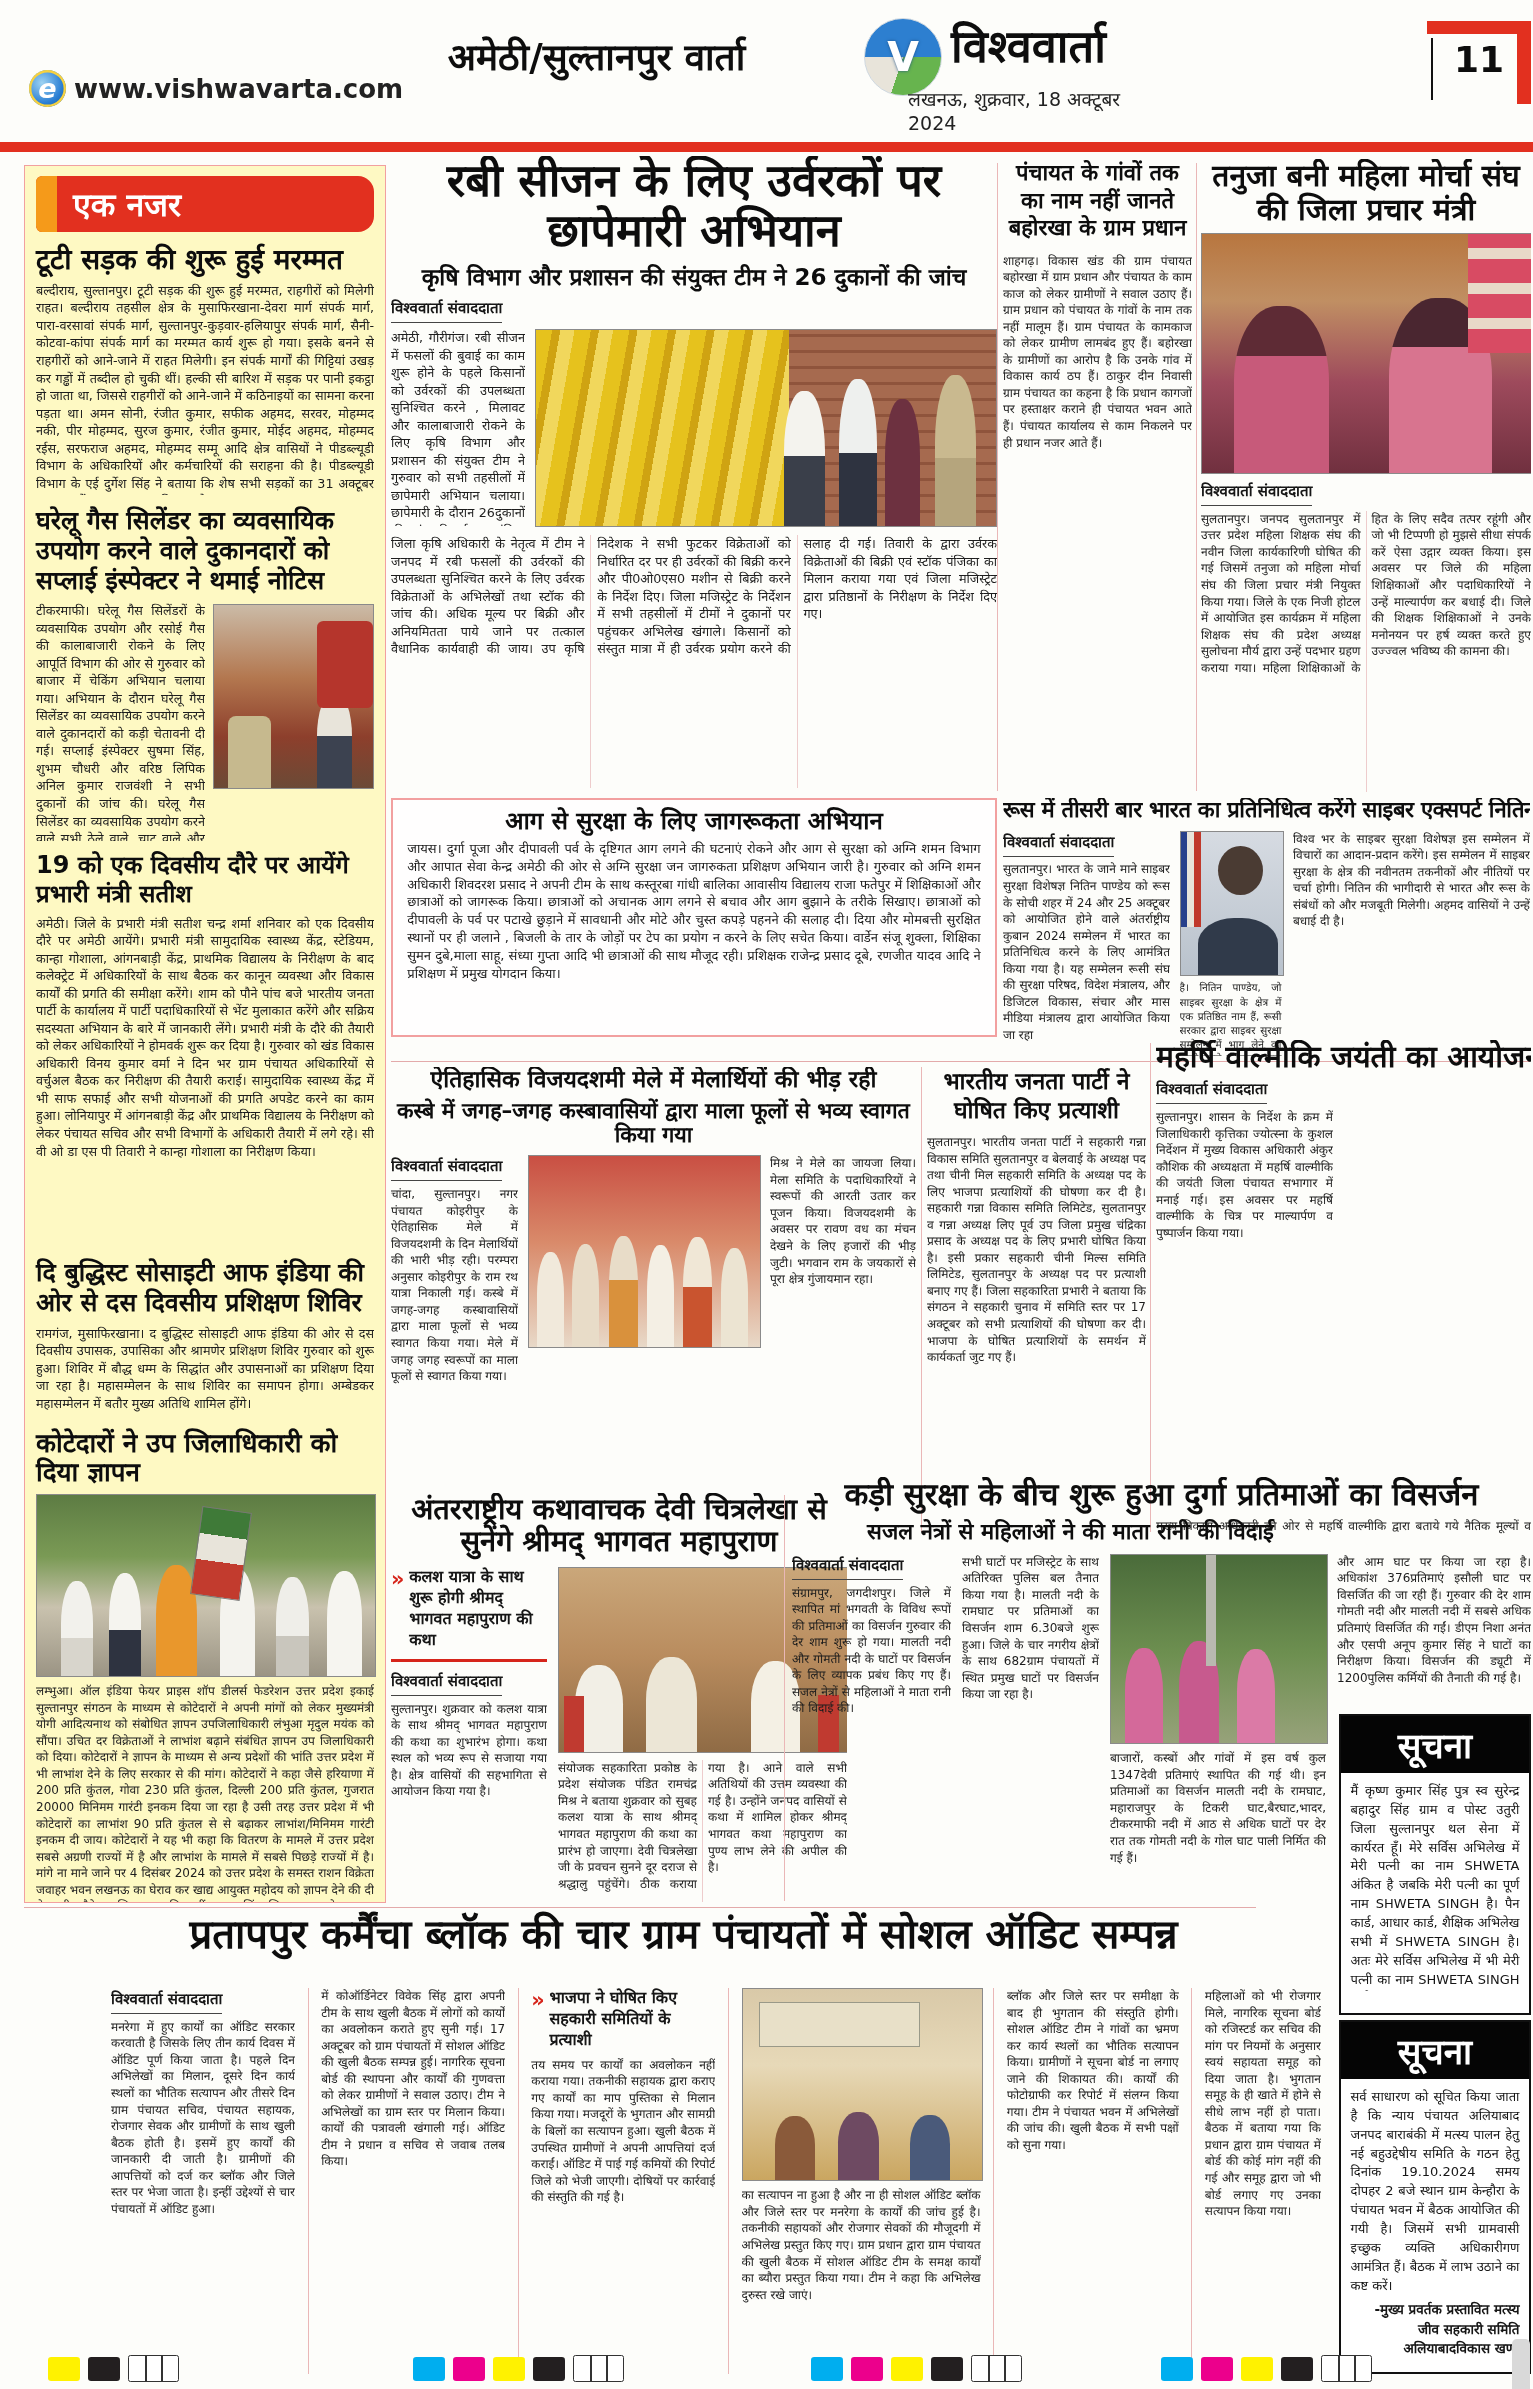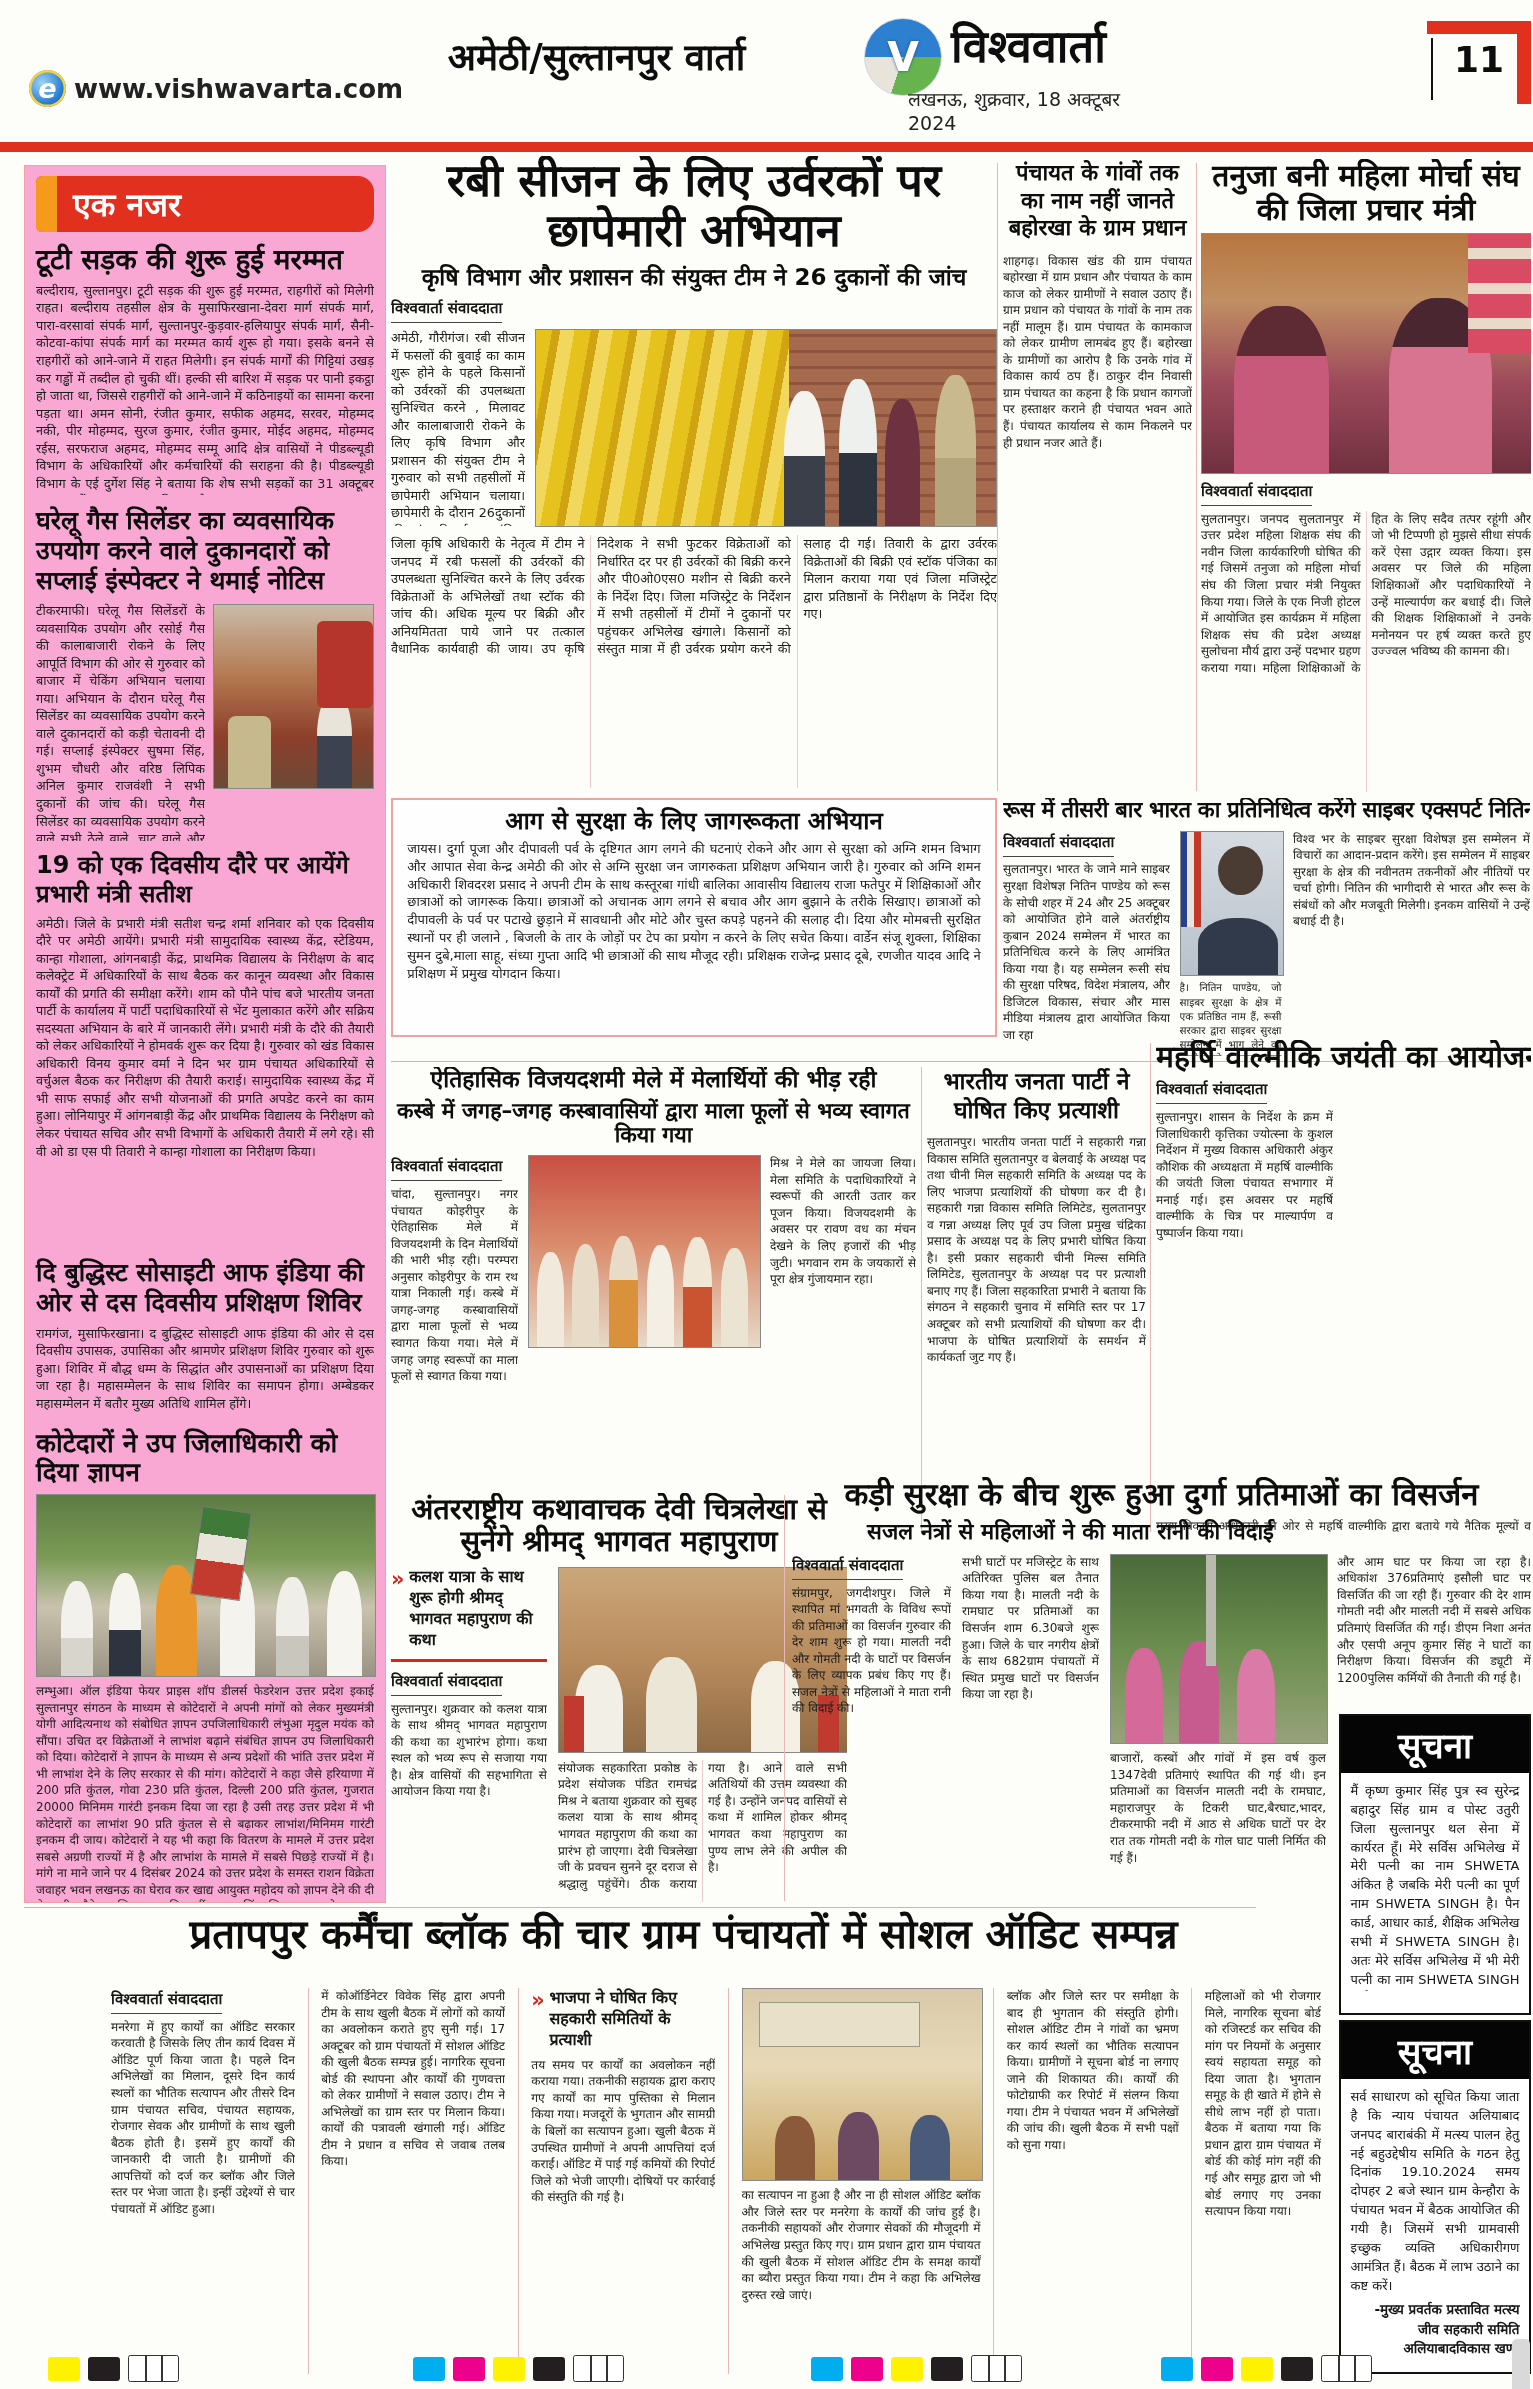--- a/index.html
+++ b/index.html
@@ -53,7 +53,7 @@
 
   <div class="abs" style="left:0;top:142px;width:1533px;height:10.3px;background:#e2301f;"></div>
 
-  <div class="abs" style="left:24px;top:165px;width:362px;height:1738px;border:1.6px solid #f2a0a0;box-sizing:border-box;background:#f9a8d4;padding:9.5px 11px;overflow:hidden;">
+  <div class="abs" style="left:24px;top:165px;width:362px;height:1738px;border:1.6px solid #f2a0a0;box-sizing:border-box;background:#fef9c3;padding:9.5px 11px;overflow:hidden;">
     <div style="position:relative;height:56px;background:#e2301f;border-radius:6.4px 16px 16px 6.4px;display:flex;align-items:center;">
       <span style="position:absolute;left:0;top:0;bottom:0;width:20.7px;background:#f59a1a;border-radius:6.4px 0 0 6.4px;"></span>
       <span style="color:#fff;font-size:32px;font-weight:bold;padding-left:37px;">एक नजर</span>

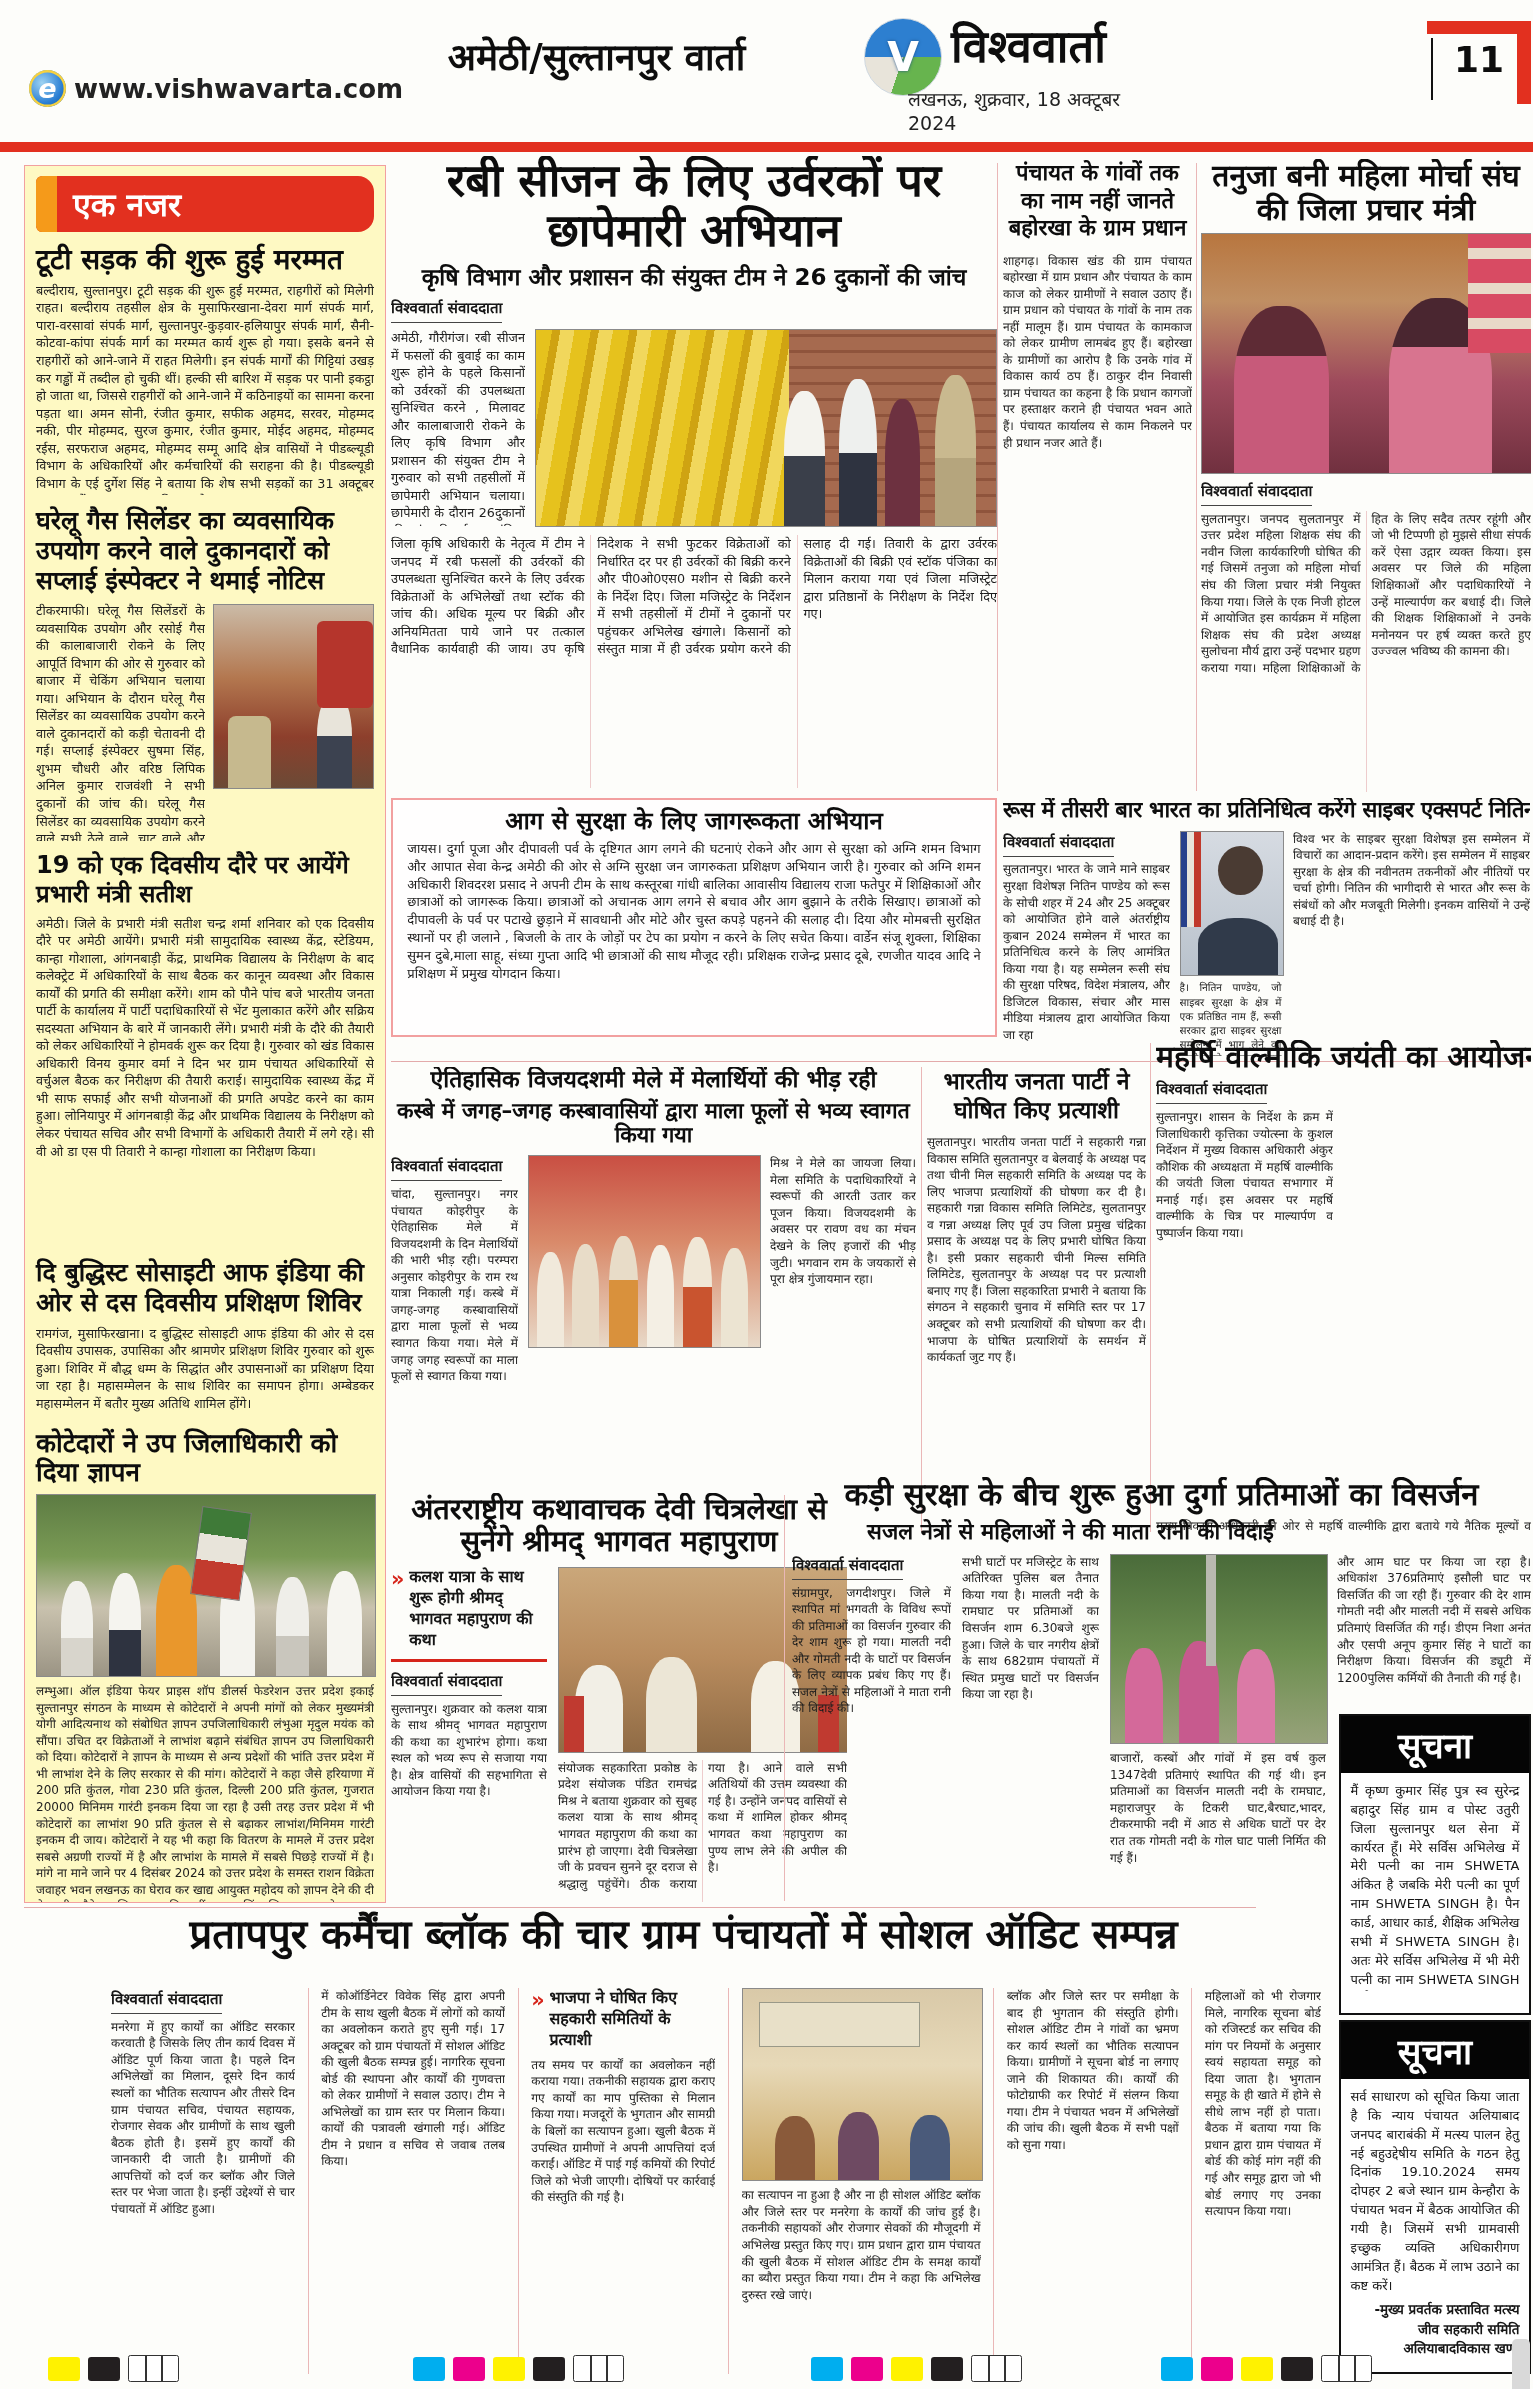--- a/index.html
+++ b/index.html
@@ -146,7 +146,7 @@
         </div>
         <div class="bodytxt small" style="width:102px;height:76px;margin-top:4.8px;font-size:10.3px;">है। नितिन पाण्डेय, जो साइबर सुरक्षा के क्षेत्र में एक प्रतिष्ठित नाम हैं, रूसी सरकार द्वारा साइबर सुरक्षा सम्मेलन में भाग लेने का इससे पहले दो बार सम्मान प्राप्त कर चुके हैं और यह उनका तीसरा अवसर होगा। इससे पहले भी वह भारत का प्रतिनिधित्व अंतर्राष्ट्रीय स्तर पर कई बार कर चुके हैं।</div>
       </div>
-      <div class="bodytxt small" style="flex:1;height:216px;">विश्व भर के साइबर सुरक्षा विशेषज्ञ इस सम्मेलन में विचारों का आदान-प्रदान करेंगे। इस सम्मेलन में साइबर सुरक्षा के क्षेत्र की नवीनतम तकनीकों और नीतियों पर चर्चा होगी। नितिन की भागीदारी से भारत और रूस के संबंधों को और मजबूती मिलेगी। इनकम वासियों ने उन्हें बधाई दी है।</div>
+      <div class="bodytxt small" style="flex:1;height:216px;">विश्व भर के साइबर सुरक्षा विशेषज्ञ इस सम्मेलन में विचारों का आदान-प्रदान करेंगे। इस सम्मेलन में साइबर सुरक्षा के क्षेत्र की नवीनतम तकनीकों और नीतियों पर चर्चा होगी। नितिन की भागीदारी से भारत और रूस के संबंधों को और मजबूती मिलेगी। अहमद वासियों ने उन्हें बधाई दी है।</div>
     </div>
   </div>
 

